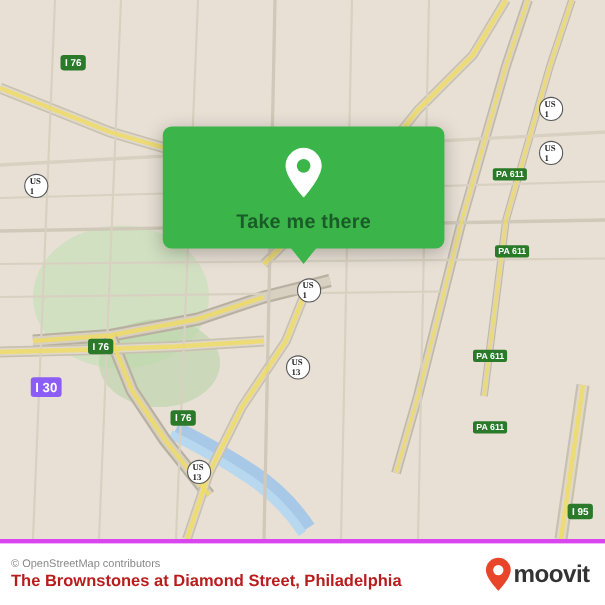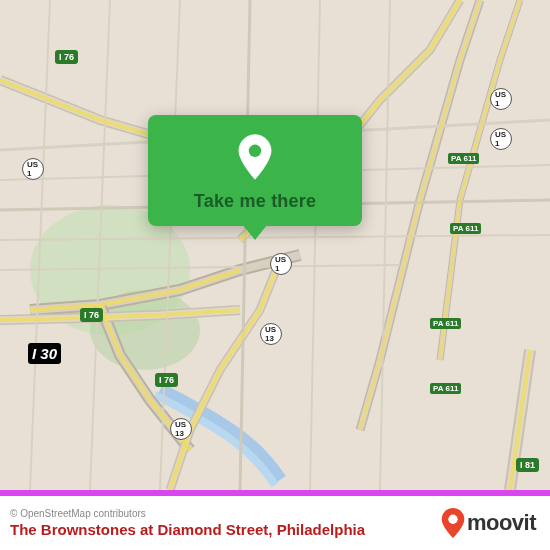--- a/index.html
+++ b/index.html
@@ -158,6 +158,7 @@
       width: 22px;
       height: 22px;
       font-size: 8px;
+      font-family: Liberation Serif, serif;
     }
 
     .badge-pa {

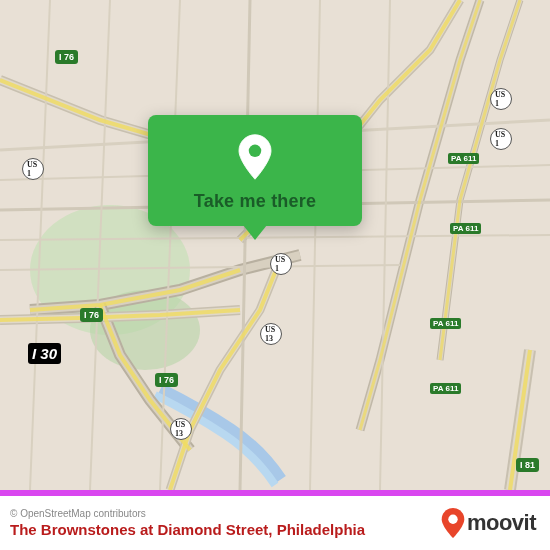--- a/index.html
+++ b/index.html
@@ -41,7 +41,7 @@
       position: absolute;
       top: 115px;
       left: 148px;
-      width: 214px;
+      width: 256px;
       background: #3bb54a;
       border-radius: 8px;
       display: flex;

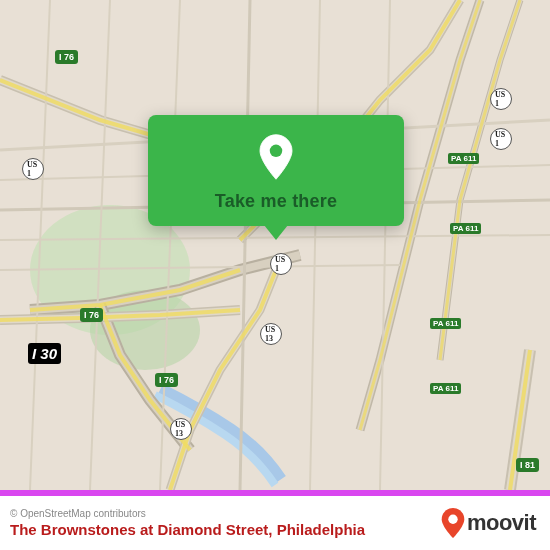--- a/index.html
+++ b/index.html
@@ -255,7 +255,7 @@
     <div class="road-badge badge-us" style="top: 390px; left: 170px; background: white; color: rgb(34, 34, 34); border: 1.5px solid rgb(85, 85, 85); border-radius: 50%; width: 22px; height: 22px; font-size: 8px; font-weight: bold; display: flex; align-items: center; justify-content: center;">US 13</div>
     <div class="road-badge badge-interstate" style="top: 280px; left: 80px; background: rgb(42, 122, 42); color: white; border-radius: 3px; padding: 2px 4px; font-size: 9px; font-weight: bold;">I 76</div>
     <div class="road-badge badge-interstate" style="top: 345px; left: 155px; background: rgb(42, 122, 42); color: white; border-radius: 3px; padding: 2px 4px; font-size: 9px; font-weight: bold;">I 76</div>
-    <div class="road-badge badge-interstate" style="top: 315px; left: 28px; background: #000000; color: white; border-radius: 3px; padding: 2px 4px; font-size: 15px; font-weight: bold; font-style: italic;">I 30</div>
+    <div class="road-badge badge-interstate" style="top: 315px; left: 28px; background: #8b5cf6; color: white; border-radius: 3px; padding: 2px 4px; font-size: 12px; font-weight: bold;">I 30</div>
     <div class="road-badge badge-interstate" style="top: 430px; left: 516px; background: rgb(42, 122, 42); color: white; border-radius: 3px; padding: 2px 4px; font-size: 9px; font-weight: bold;">I 81</div>
   </div>
 

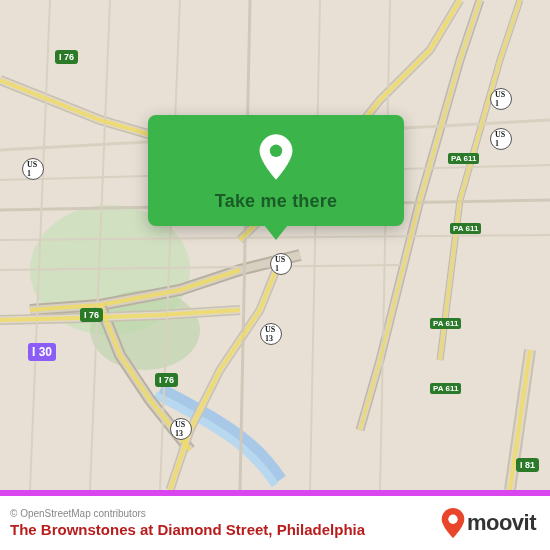--- a/index.html
+++ b/index.html
@@ -256,7 +256,7 @@
     <div class="road-badge badge-interstate" style="top: 280px; left: 80px; background: rgb(42, 122, 42); color: white; border-radius: 3px; padding: 2px 4px; font-size: 9px; font-weight: bold;">I 76</div>
     <div class="road-badge badge-interstate" style="top: 345px; left: 155px; background: rgb(42, 122, 42); color: white; border-radius: 3px; padding: 2px 4px; font-size: 9px; font-weight: bold;">I 76</div>
     <div class="road-badge badge-interstate" style="top: 315px; left: 28px; background: #8b5cf6; color: white; border-radius: 3px; padding: 2px 4px; font-size: 12px; font-weight: bold;">I 30</div>
-    <div class="road-badge badge-interstate" style="top: 430px; left: 516px; background: rgb(42, 122, 42); color: white; border-radius: 3px; padding: 2px 4px; font-size: 9px; font-weight: bold;">I 81</div>
+    <div class="road-badge badge-interstate" style="top: 430px; left: 516px; background: rgb(42, 122, 42); color: white; border-radius: 3px; padding: 2px 4px; font-size: 9px; font-weight: bold;">I 95</div>
   </div>
 
 <div id="bottom-bar">

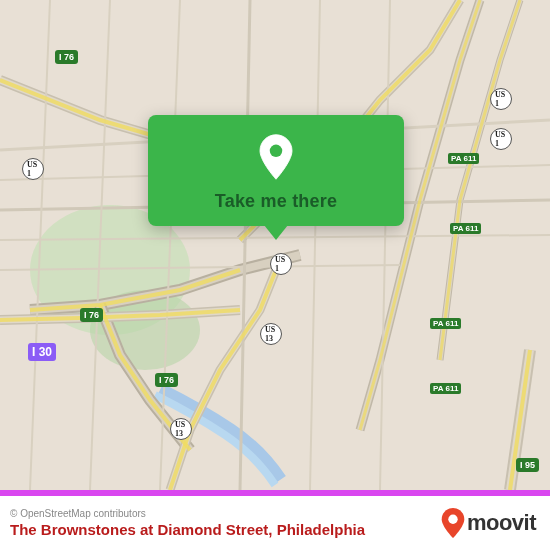--- a/index.html
+++ b/index.html
@@ -89,7 +89,7 @@
       align-items: center;
       justify-content: space-between;
       padding: 0 14px 0 10px;
-      border-top: 6px solid #d946ef;
+      border-top: 4px solid #d946ef;
       position: absolute;
       bottom: 0;
       left: 0;

